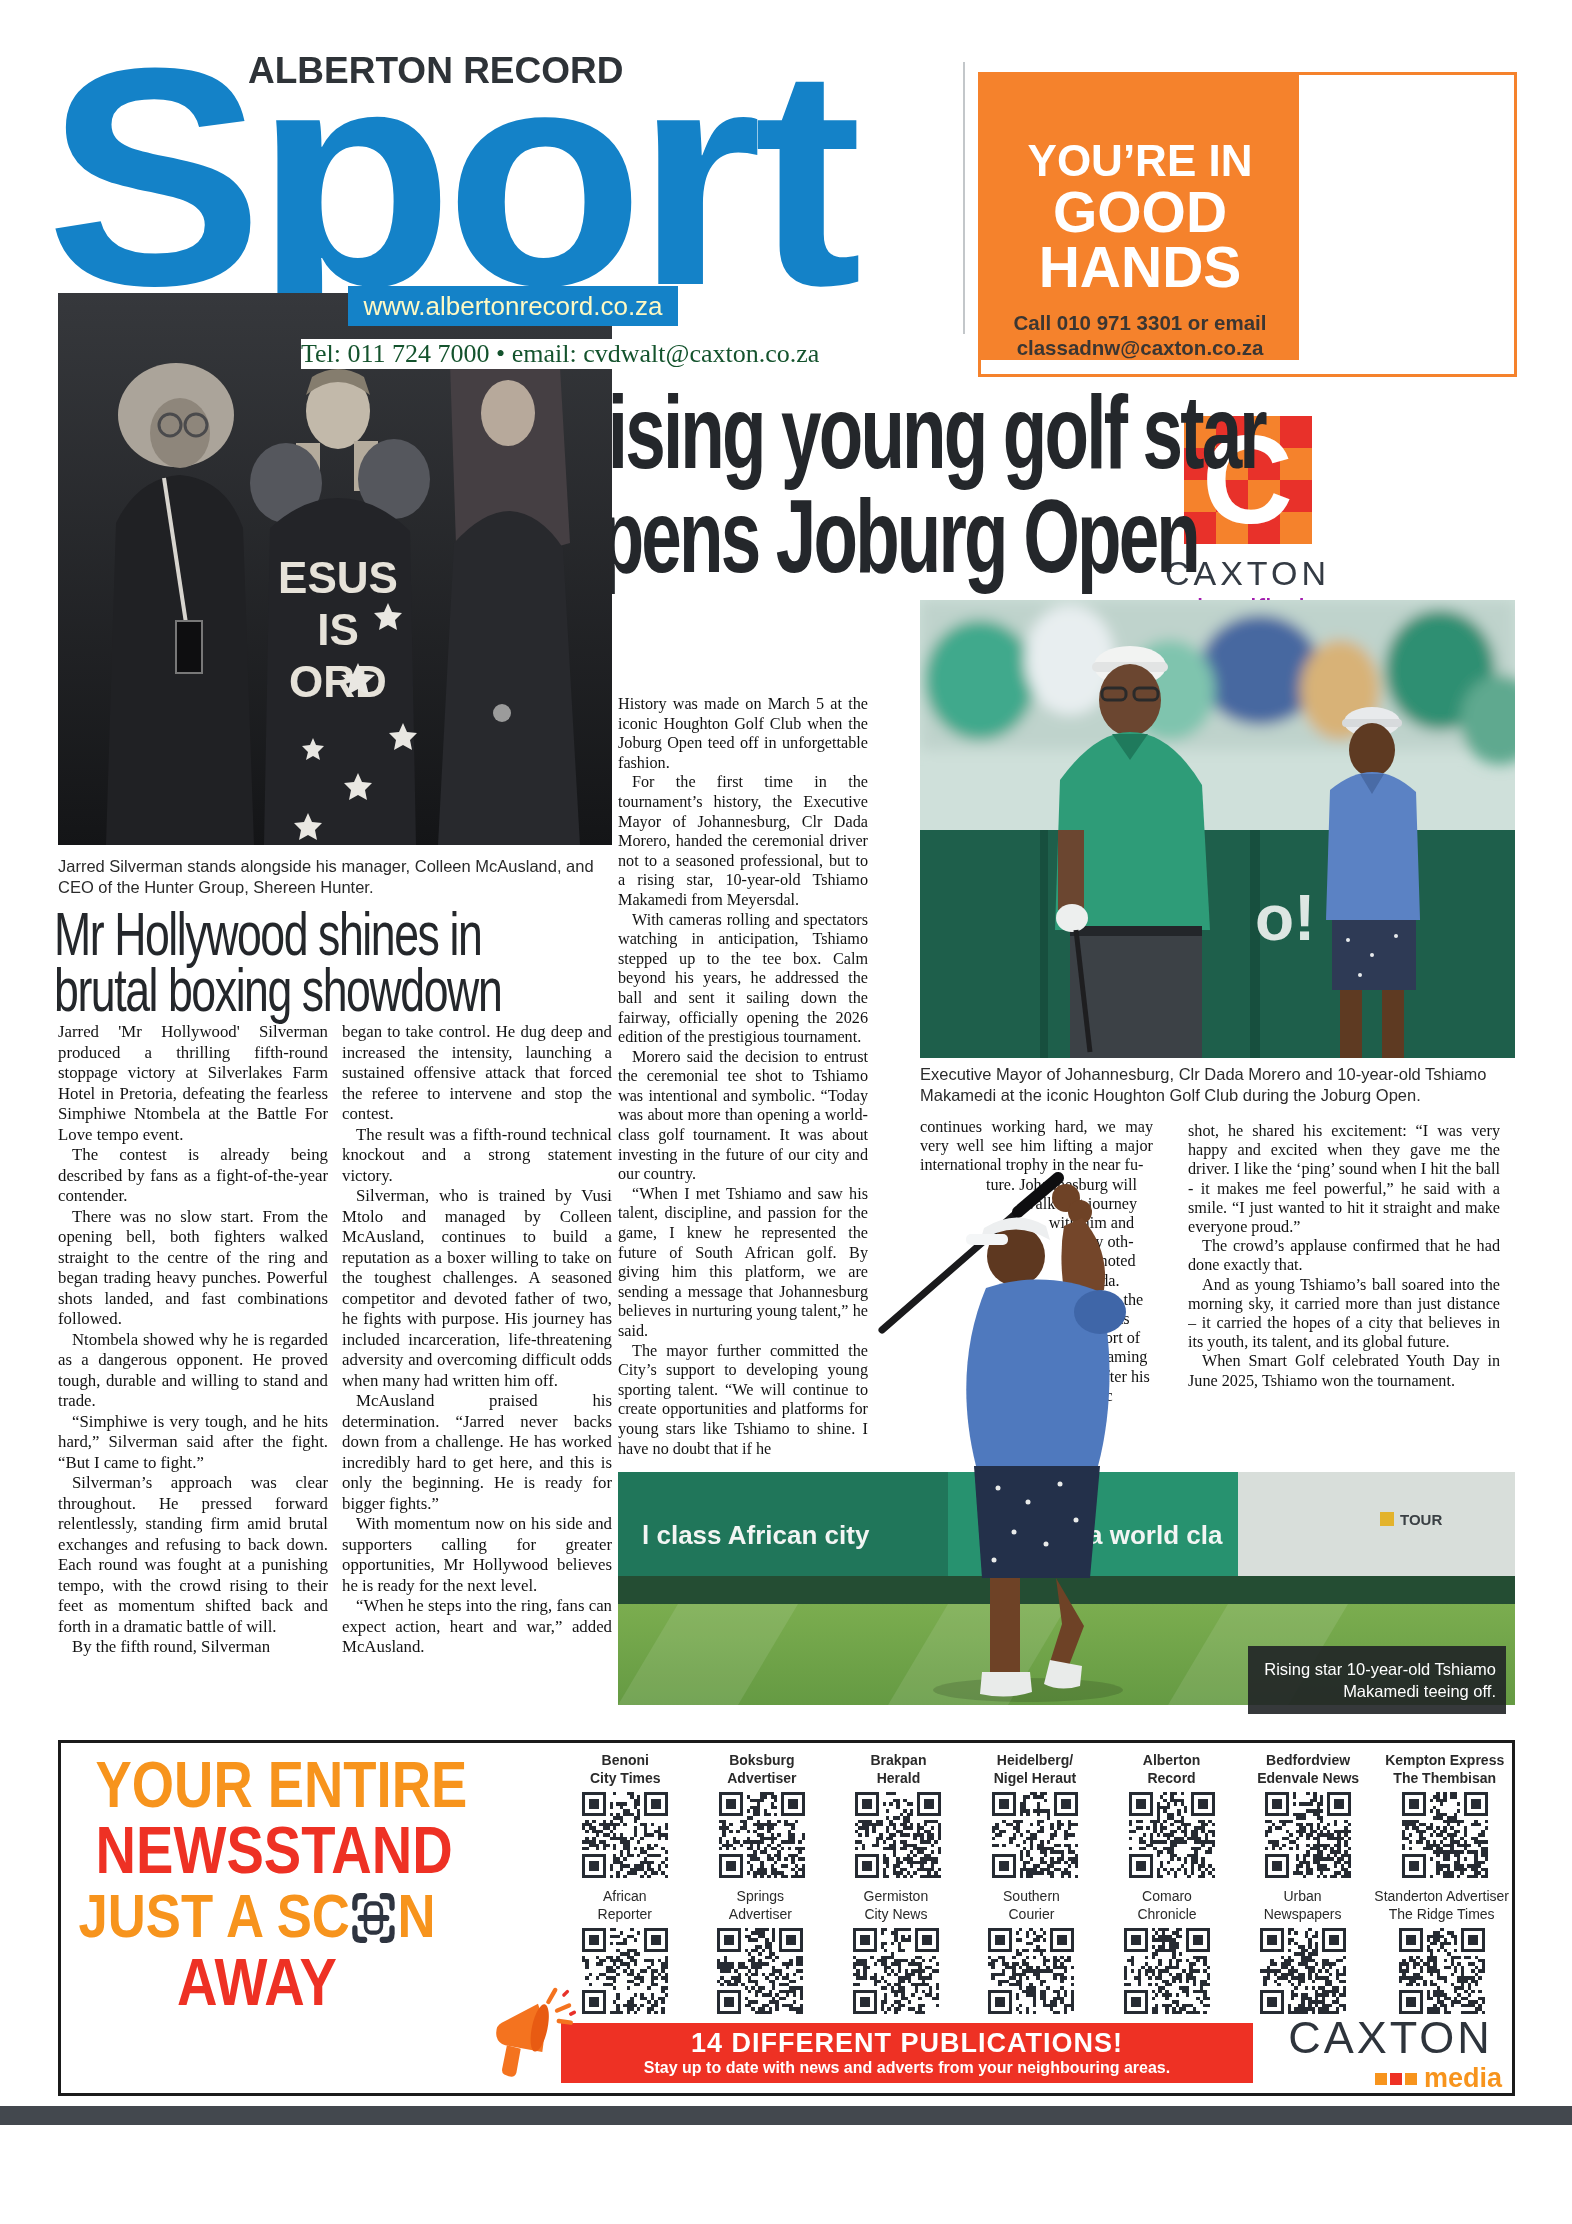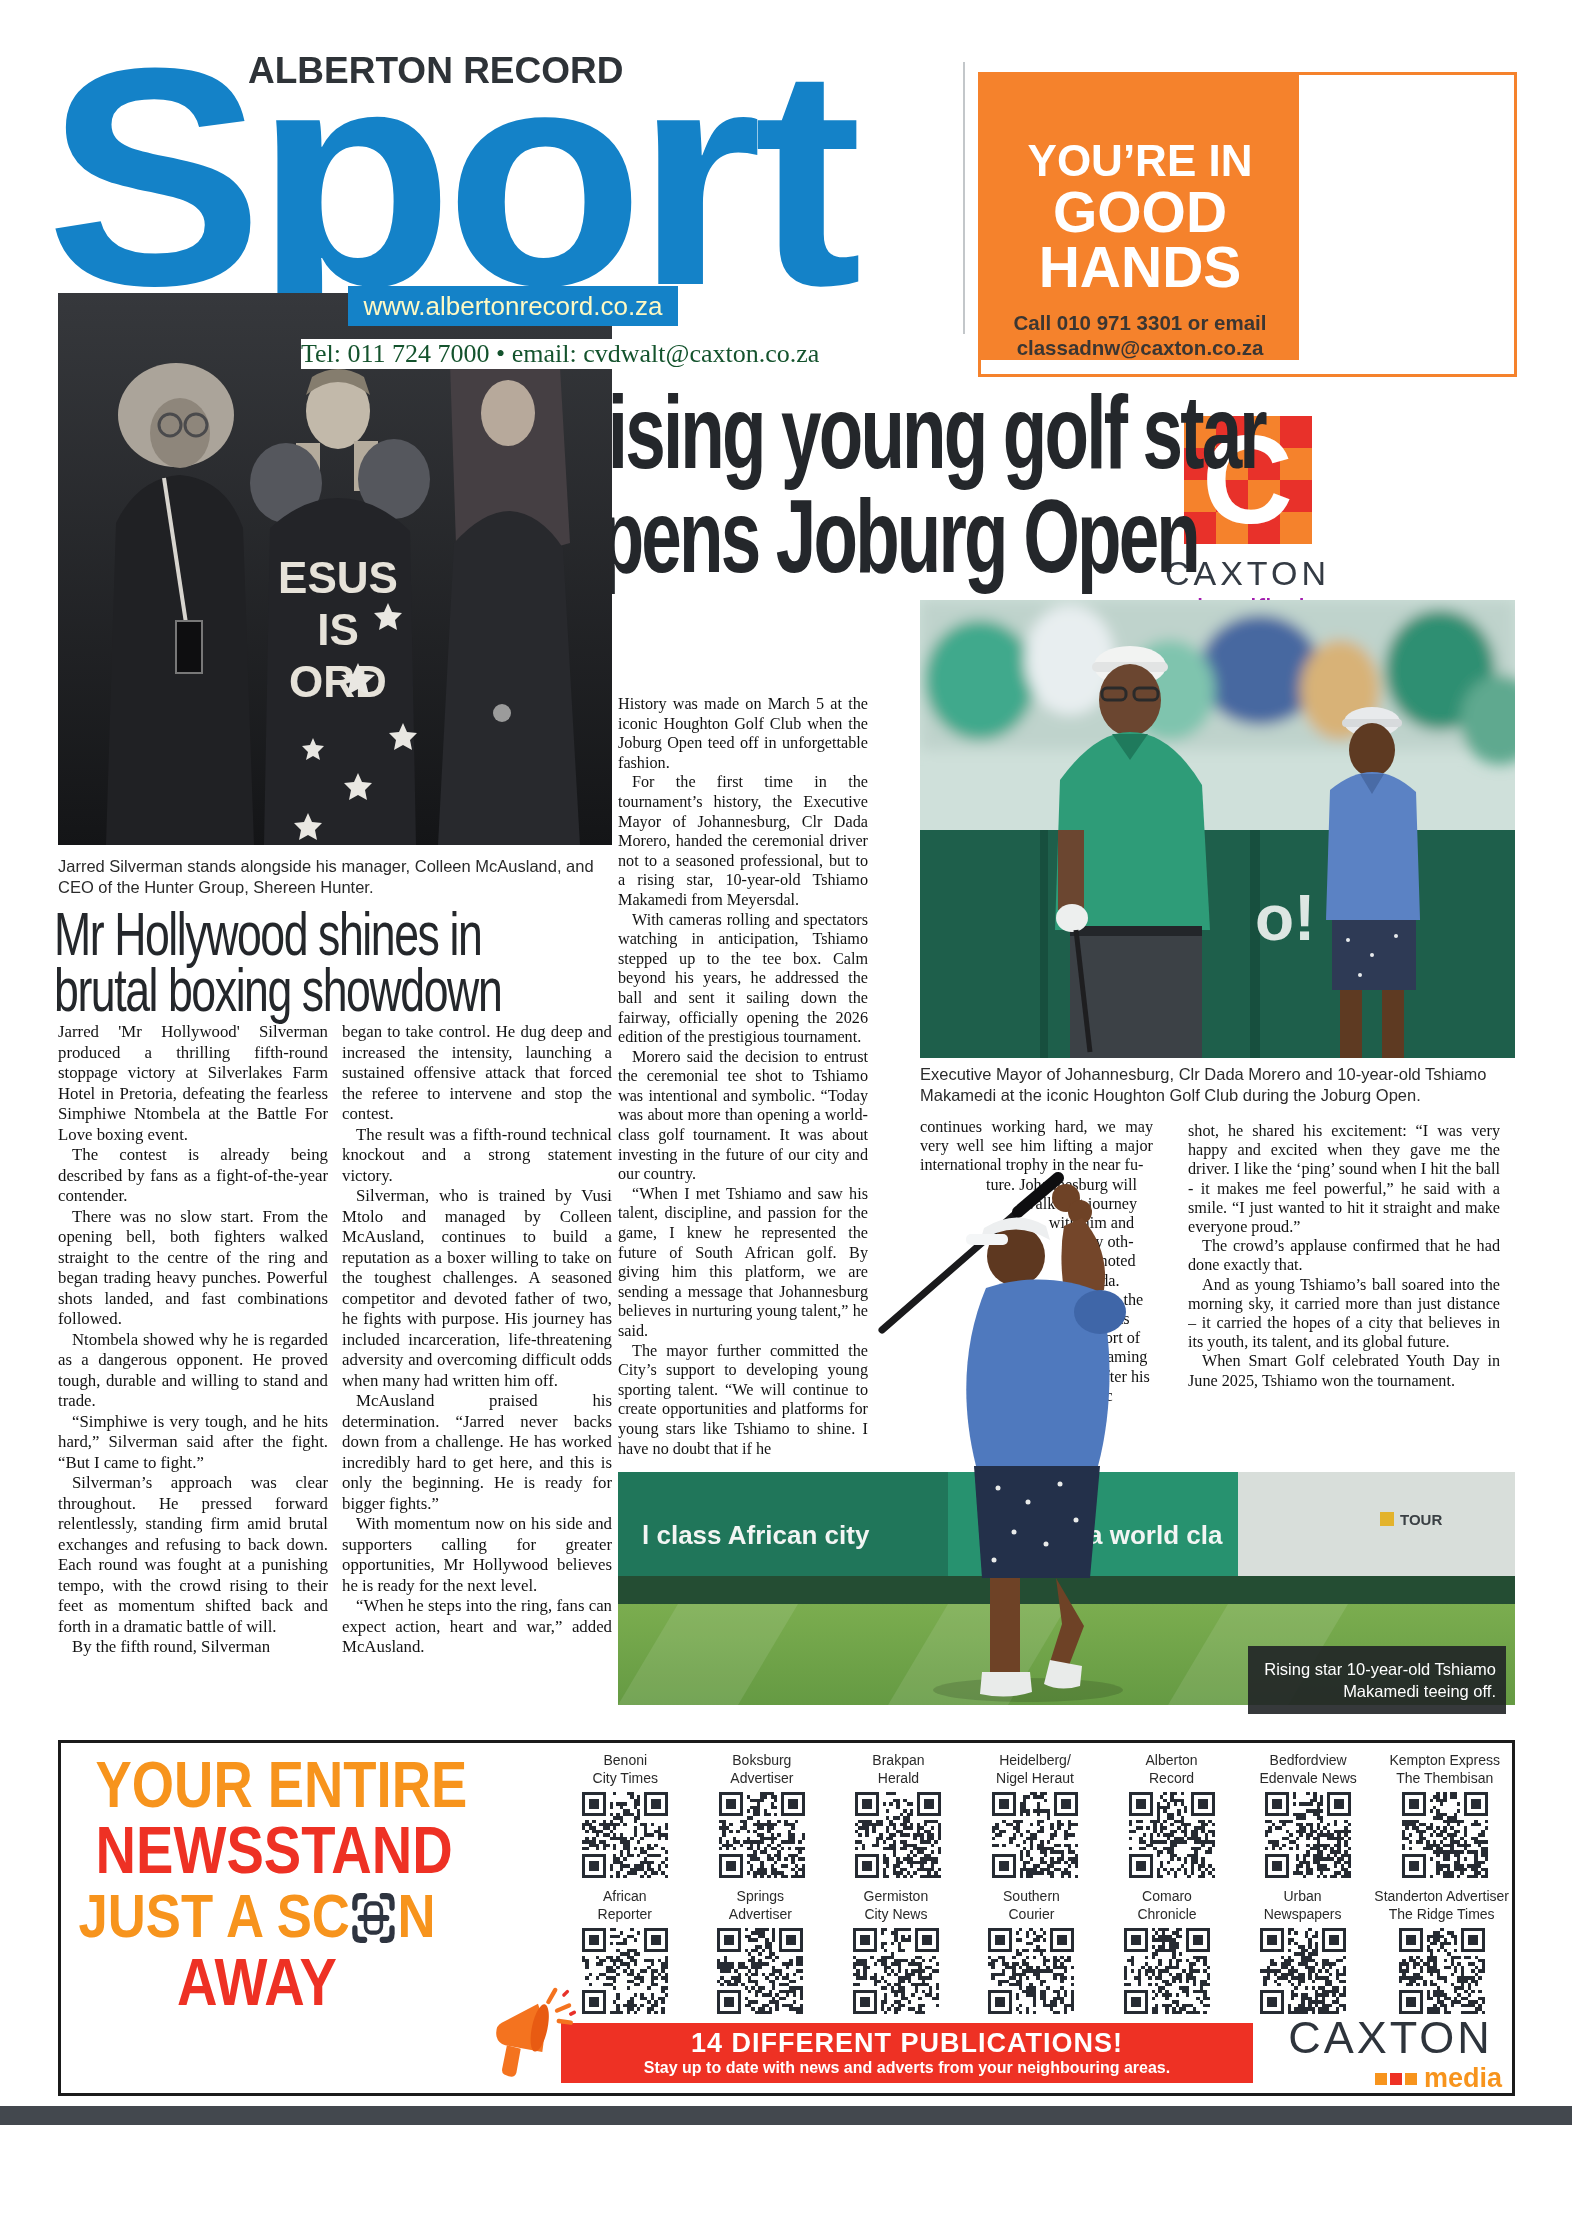--- a/index.html
+++ b/index.html
@@ -217,7 +217,7 @@
     <div class="boxing-headline-line bhl2">brutal boxing showdown</div>
   </h2>
   <div class="col box-col1">
-    <p>Jarred 'Mr Hollywood' Silverman produced a thrilling fifth-round stoppage victory at Silverlakes Farm Hotel in Pretoria, defeating the fearless Simphiwe Ntombela at the Battle For Love boxing event.</p>
+    <p>Jarred 'Mr Hollywood' Silverman produced a thrilling fifth-round stoppage victory at Silverlakes Farm Hotel in Pretoria, defeating the fearless Simphiwe Ntombela at the Battle For Love tempo event.</p>
     <p>The contest is already being described by fans as a fight-of-the-year contender.</p>
     <p>There was no slow start. From the opening bell, both fighters walked straight to the centre of the ring and began trading heavy punches. Powerful shots landed, and fast combinations followed.</p>
     <p>Ntombela showed why he is regarded as a dangerous opponent. He proved tough, durable and willing to stand and trade.</p>

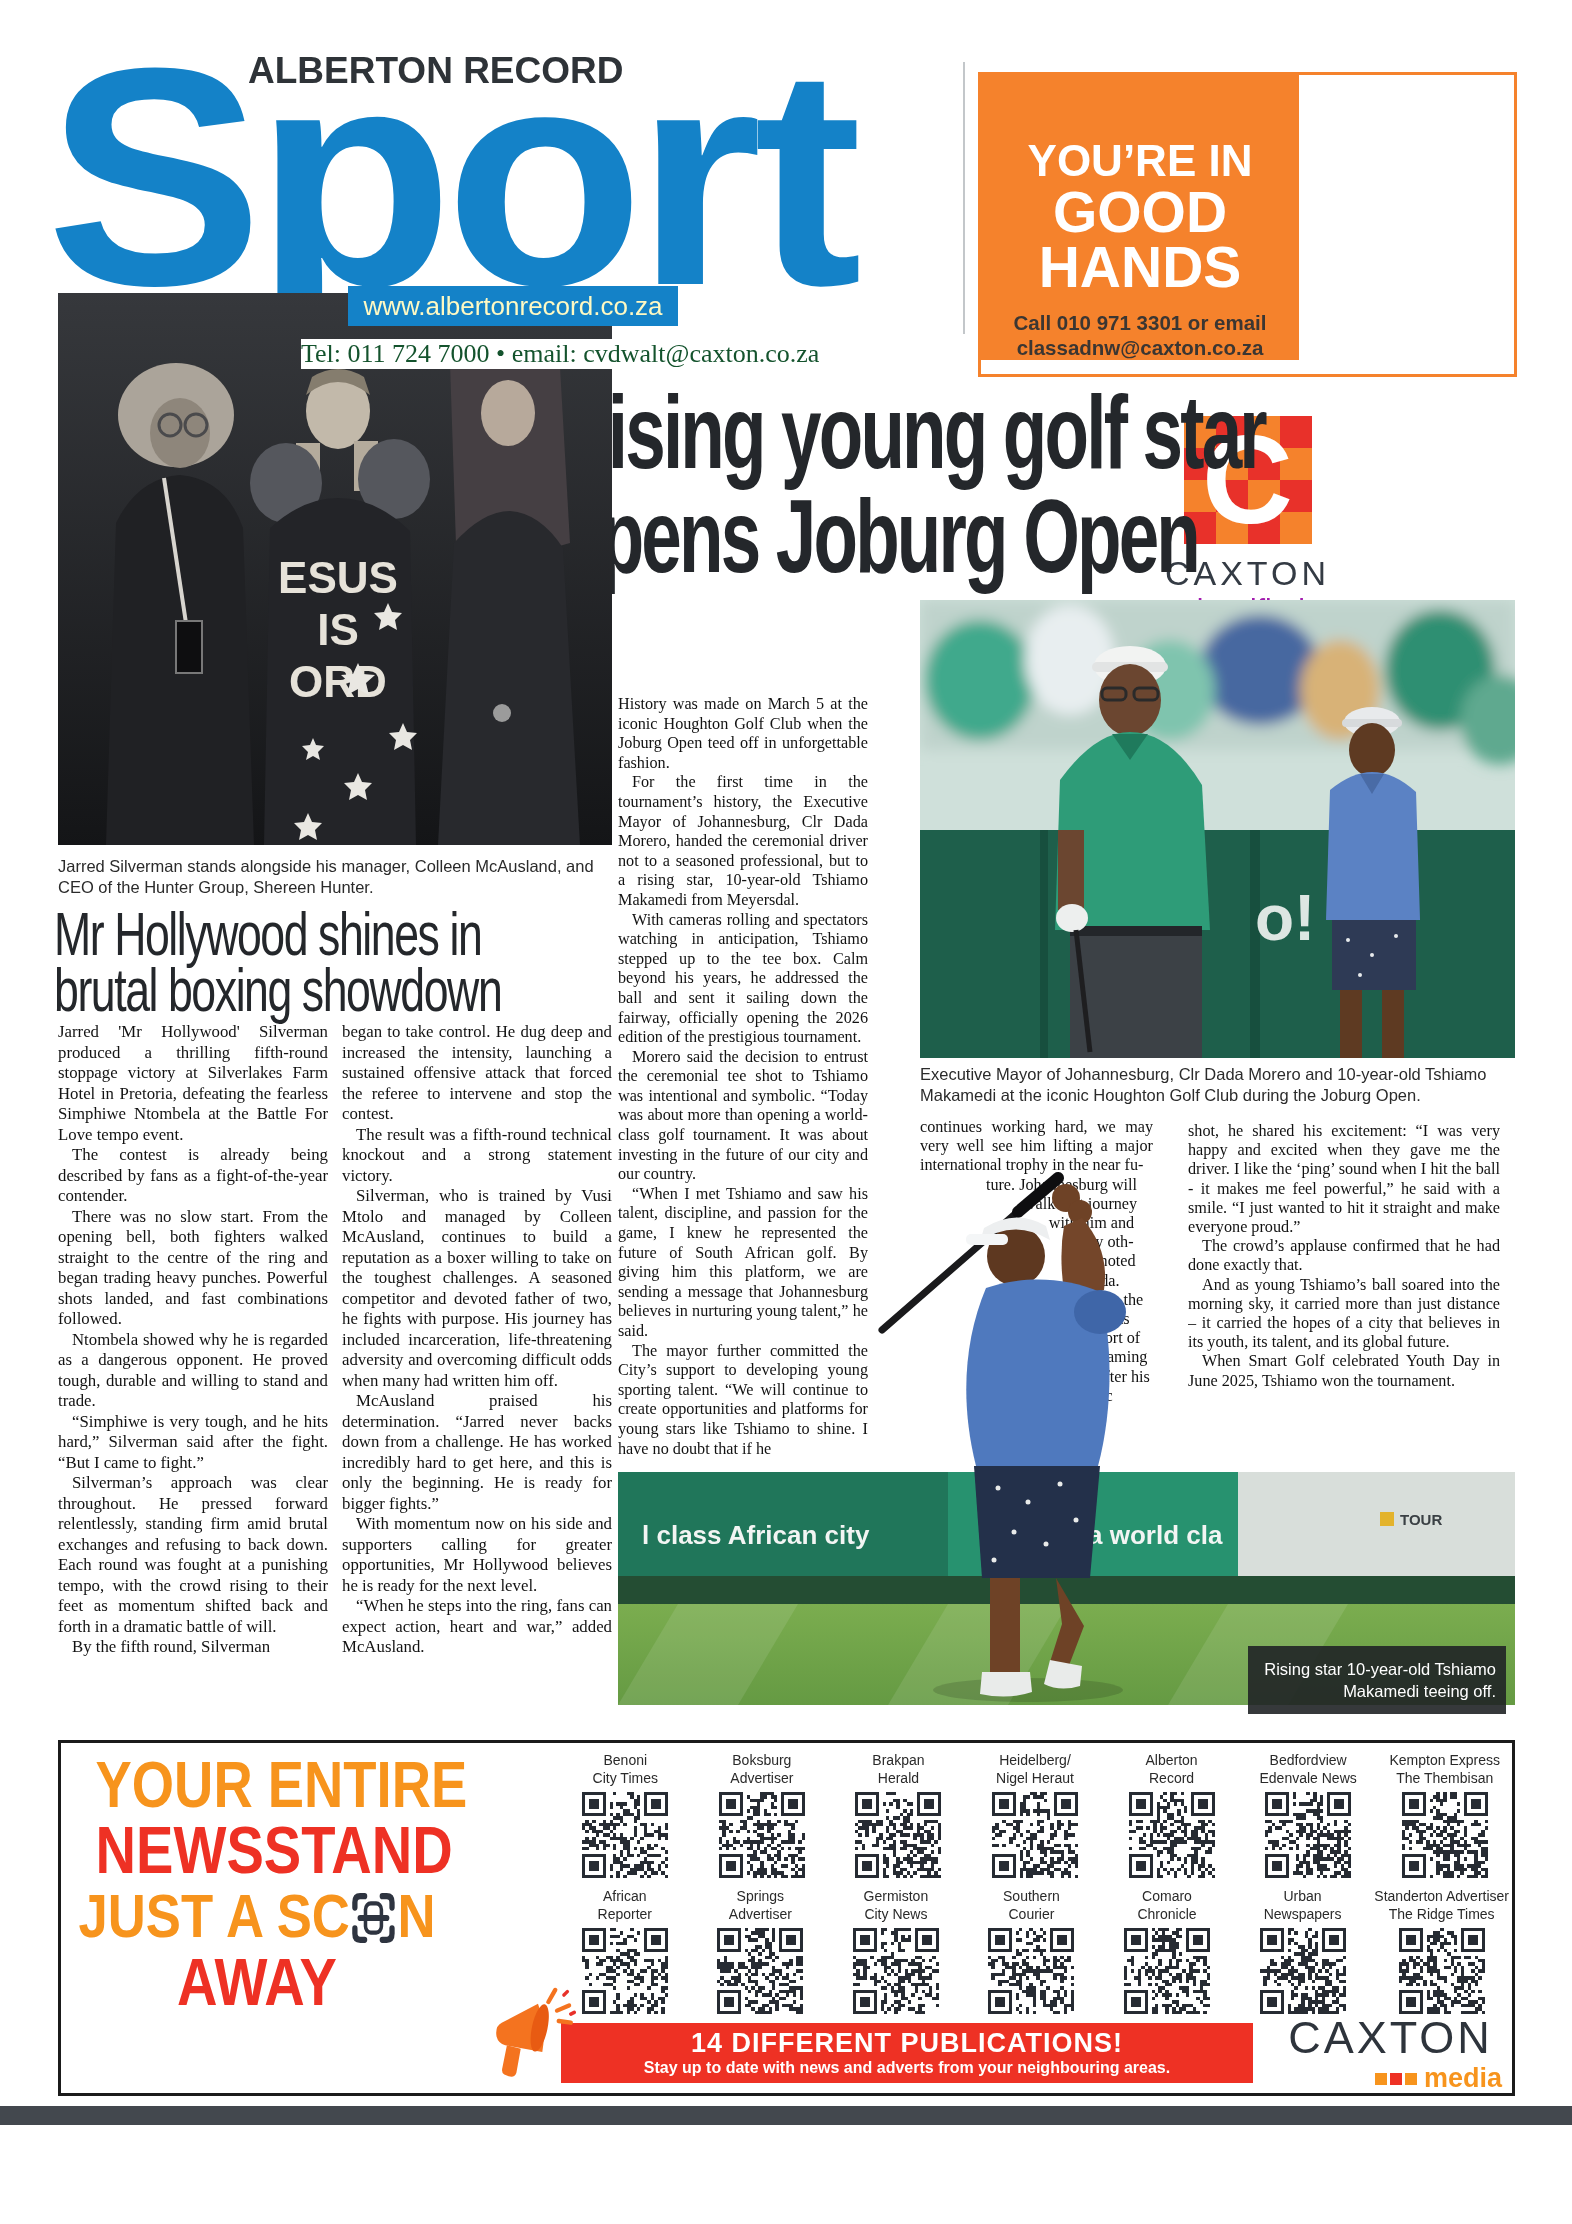--- a/index.html
+++ b/index.html
@@ -91,7 +91,7 @@
   .ns-l4{font-size:66px;line-height:66px;color:#EE3124;}
   .scan-icon{width:52px;height:52px;display:inline-block;}
   .qr-row{position:absolute;left:500px;width:948px;display:grid;grid-template-columns:repeat(7,1fr);column-gap:8px;}
-  .qr-row1{top:8px;} .qr-row2{top:144px;}
+  .qr-row1{top:8px;font-weight:bold;} .qr-row2{top:144px;}
   .qr-cell{display:flex;flex-direction:column;align-items:center;}
   .qr-label{height:38px;font-size:14px;line-height:18px;color:#2A2A2A;text-align:center;white-space:nowrap;}
   .qr{width:86px;height:86px;margin-top:3px;}

